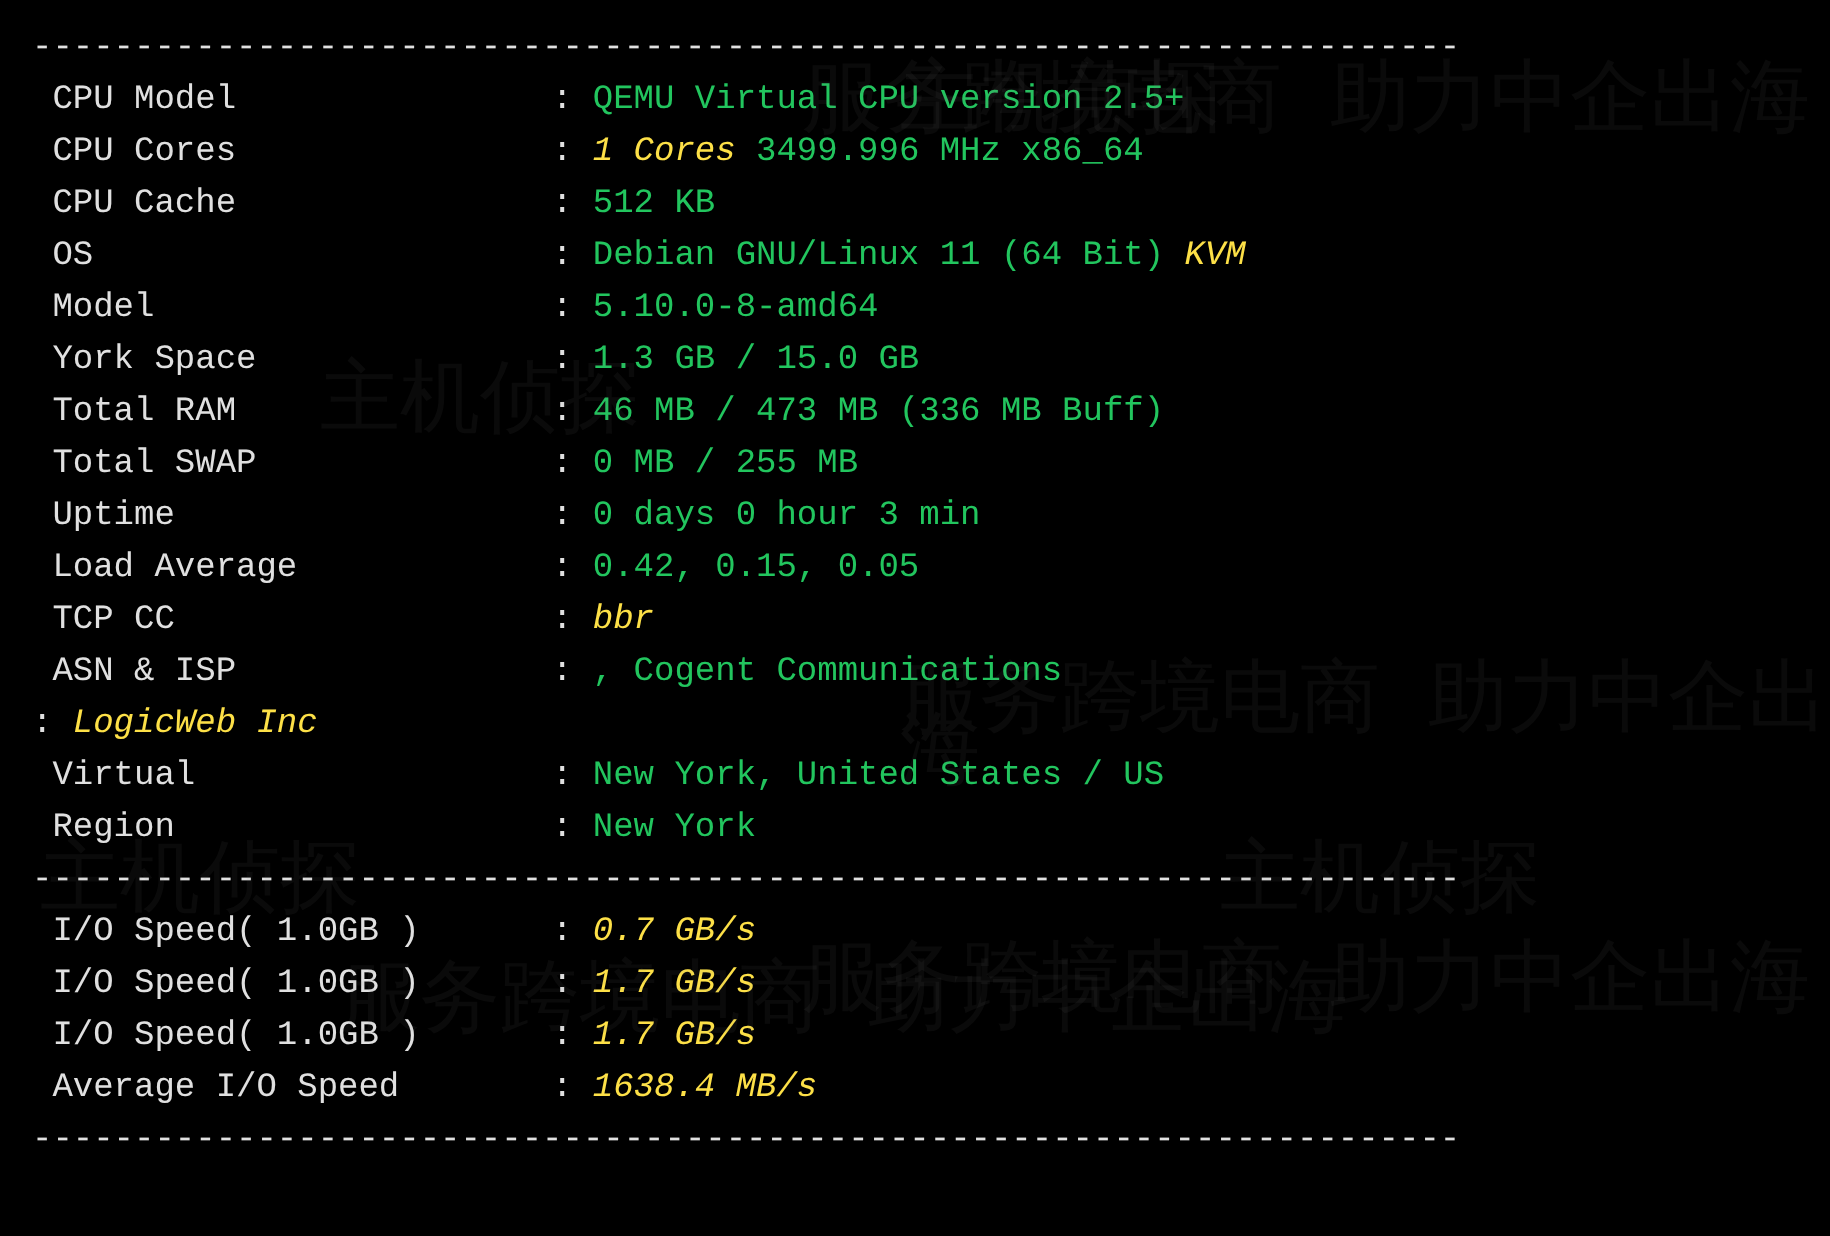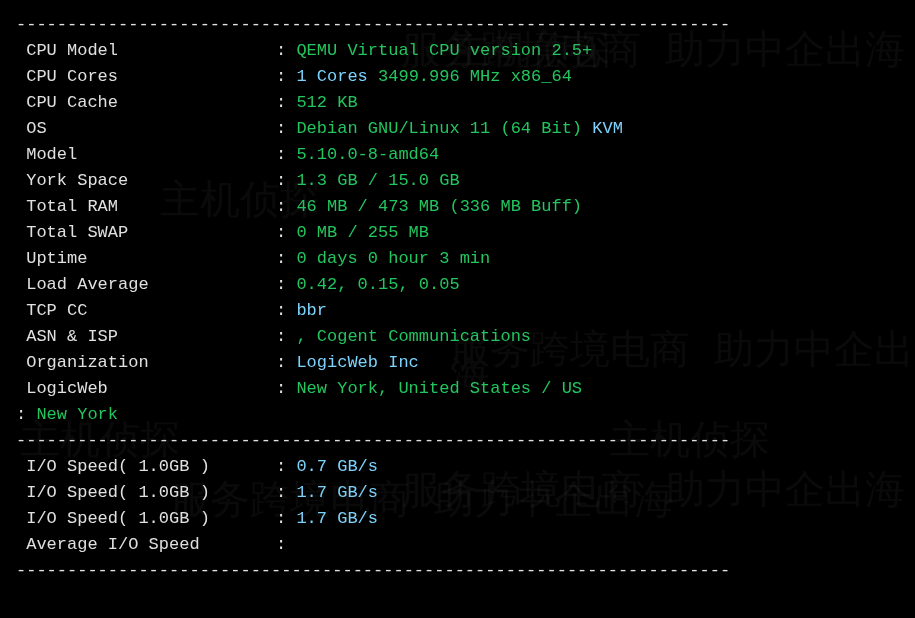--- a/index.html
+++ b/index.html
@@ -39,7 +39,8 @@
       color: #22c55e;
     }
     .orange {
-      color: #7dd3fc;
+      color: #fde047;
+      font-style: italic;
     }
     .watermark {
       position: absolute;

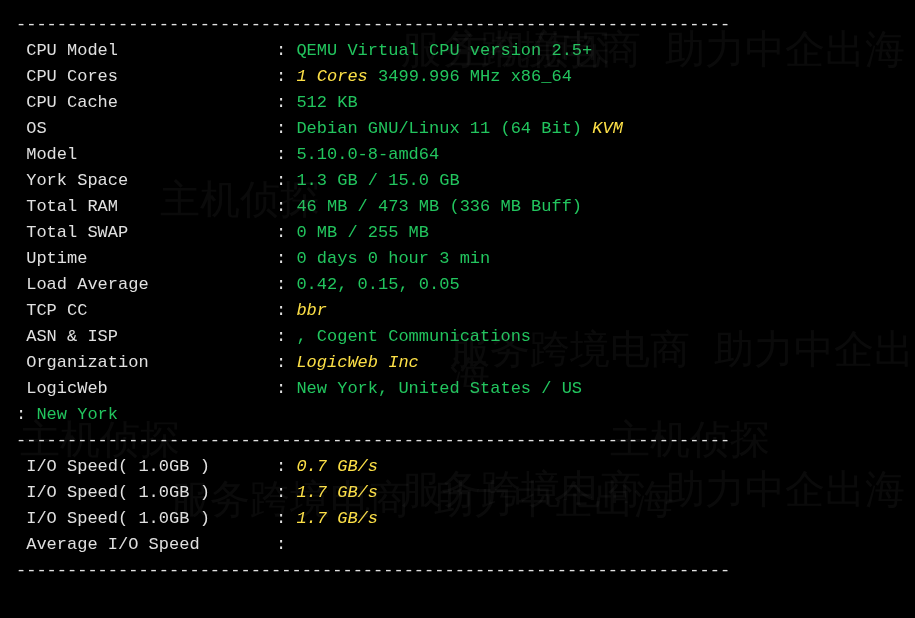--- a/index.html
+++ b/index.html
@@ -75,7 +75,7 @@
     <div class="row"><span class="label"> Load Average            </span><span class="colon">: </span><span class="cyan">0.42, 0.15, 0.05</span></div>
     <div class="row"><span class="label"> TCP CC                  </span><span class="colon">: </span><span class="orange">bbr</span></div>
     <div class="row"><span class="label"> ASN &amp; ISP               </span><span class="colon">: </span><span class="cyan">, Cogent Communications</span></div>
-    <div class="row"><span class="label"> Organization            </span><span class="colon">: </span><span class="orange">LogicWeb Inc</span></div>
+    <div class="row"><span class="colon">: </span><span class="orange">LogicWeb Inc</span></div>
     <div class="row"><span class="label"> LogicWeb                </span><span class="colon">: </span><span class="cyan">New York, United States / US</span></div>
     <div class="row"><span class="colon">: </span><span class="cyan">New York</span></div>
     <div class="divider">----------------------------------------------------------------------</div>

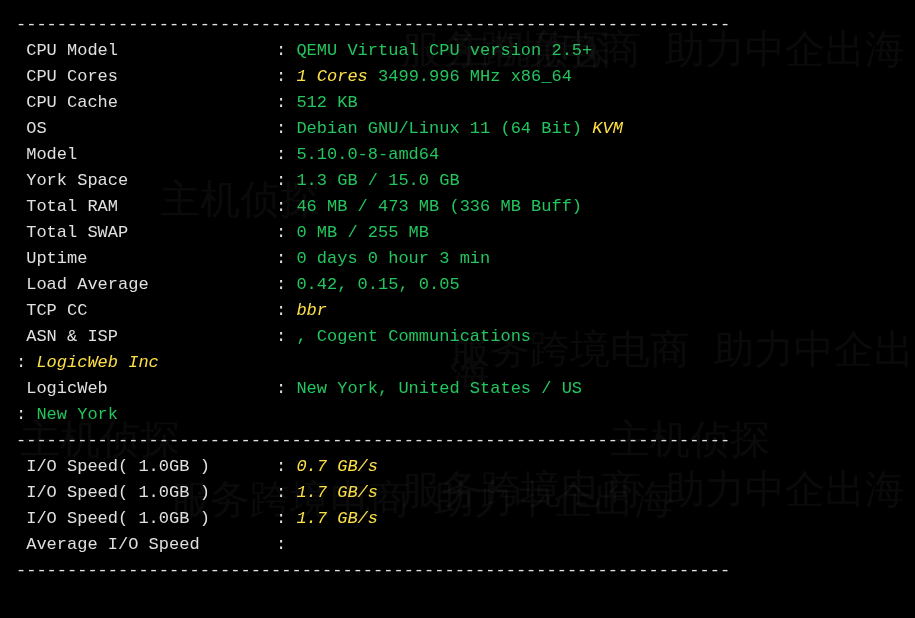--- a/index.html
+++ b/index.html
@@ -76,7 +76,7 @@
     <div class="row"><span class="label"> TCP CC                  </span><span class="colon">: </span><span class="orange">bbr</span></div>
     <div class="row"><span class="label"> ASN &amp; ISP               </span><span class="colon">: </span><span class="cyan">, Cogent Communications</span></div>
     <div class="row"><span class="colon">: </span><span class="orange">LogicWeb Inc</span></div>
-    <div class="row"><span class="label"> LogicWeb                </span><span class="colon">: </span><span class="cyan">New York, United States / US</span></div>
+    <div class="row"><span class="label"> Virtual                </span><span class="colon">: </span><span class="cyan">New York, United States / US</span></div>
     <div class="row"><span class="colon">: </span><span class="cyan">New York</span></div>
     <div class="divider">----------------------------------------------------------------------</div>
     <div class="row"><span class="label"> I/O Speed( 1.0GB )     </span><span class="colon">: </span><span class="orange">0.7 GB/s</span></div>

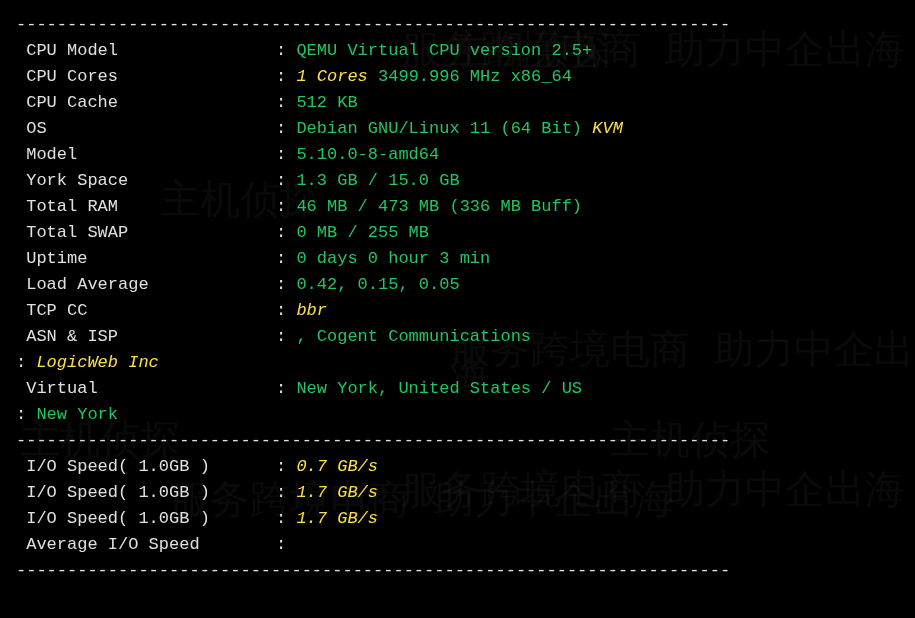--- a/index.html
+++ b/index.html
@@ -77,7 +77,7 @@
     <div class="row"><span class="label"> ASN &amp; ISP               </span><span class="colon">: </span><span class="cyan">, Cogent Communications</span></div>
     <div class="row"><span class="colon">: </span><span class="orange">LogicWeb Inc</span></div>
     <div class="row"><span class="label"> Virtual                </span><span class="colon">: </span><span class="cyan">New York, United States / US</span></div>
-    <div class="row"><span class="colon">: </span><span class="cyan">New York</span></div>
+    <div class="row"><span class="label"> Region                  </span><span class="colon">: </span><span class="cyan">New York</span></div>
     <div class="divider">----------------------------------------------------------------------</div>
     <div class="row"><span class="label"> I/O Speed( 1.0GB )     </span><span class="colon">: </span><span class="orange">0.7 GB/s</span></div>
     <div class="row"><span class="label"> I/O Speed( 1.0GB )     </span><span class="colon">: </span><span class="orange">1.7 GB/s</span></div>

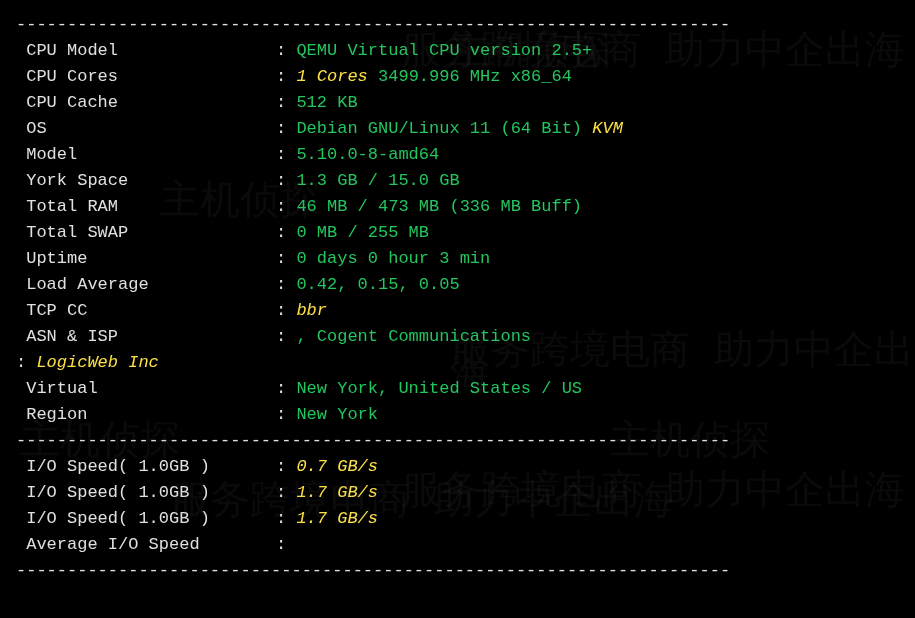--- a/index.html
+++ b/index.html
@@ -82,7 +82,7 @@
     <div class="row"><span class="label"> I/O Speed( 1.0GB )     </span><span class="colon">: </span><span class="orange">0.7 GB/s</span></div>
     <div class="row"><span class="label"> I/O Speed( 1.0GB )     </span><span class="colon">: </span><span class="orange">1.7 GB/s</span></div>
     <div class="row"><span class="label"> I/O Speed( 1.0GB )     </span><span class="colon">: </span><span class="orange">1.7 GB/s</span></div>
-    <div class="row"><span class="label"> Average I/O Speed      </span><span class="colon">: </span></div>
+    <div class="row"><span class="label"> Average I/O Speed      </span><span class="colon">: </span><span class="orange">1638.4 MB/s</span></div>
     <div class="divider">----------------------------------------------------------------------</div>
   </div>
 

